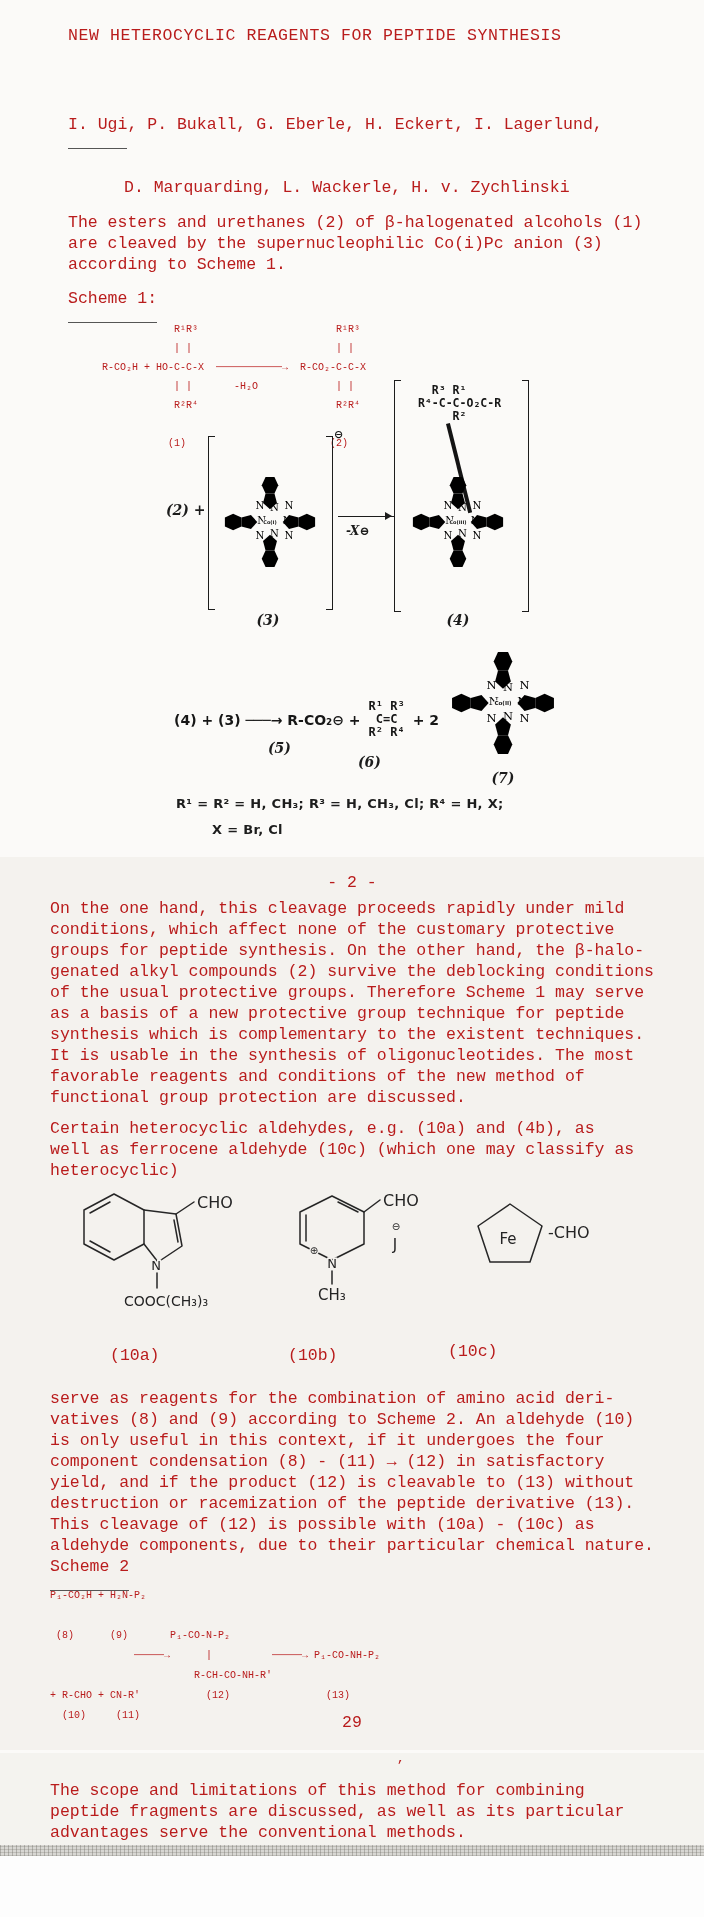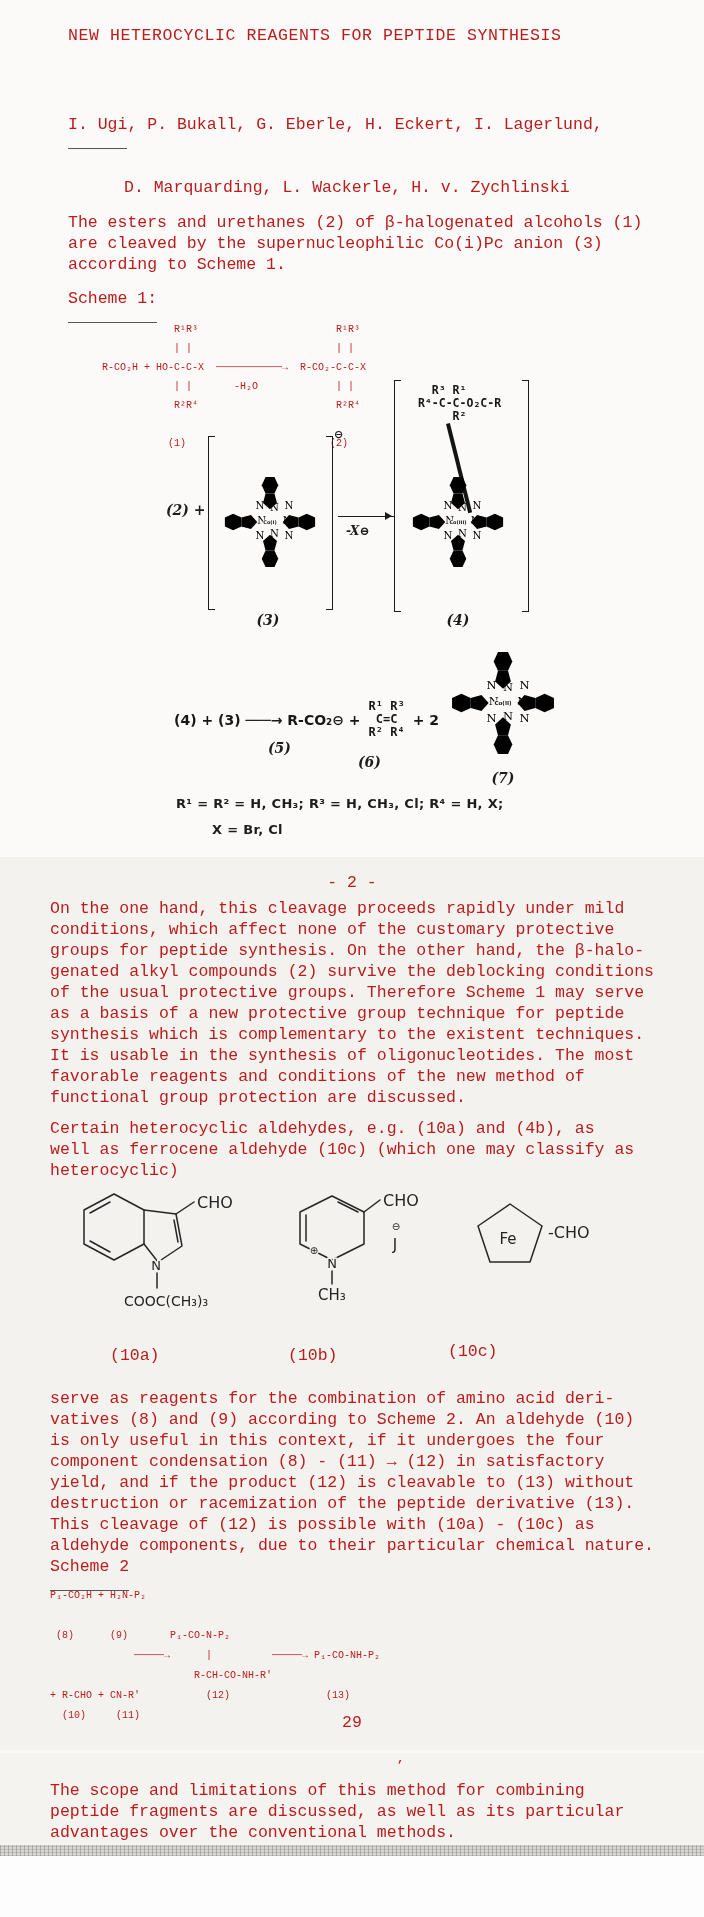--- a/index.html
+++ b/index.html
@@ -222,7 +222,7 @@
 
   <pre class="abs tw" style="left:50px;top:1780px;">The scope and limitations of this method for combining
 peptide fragments are discussed, as well as its particular
-advantages over the conventional methods.</pre>
+advantages serve the conventional methods.</pre>
 
 </div>
 

